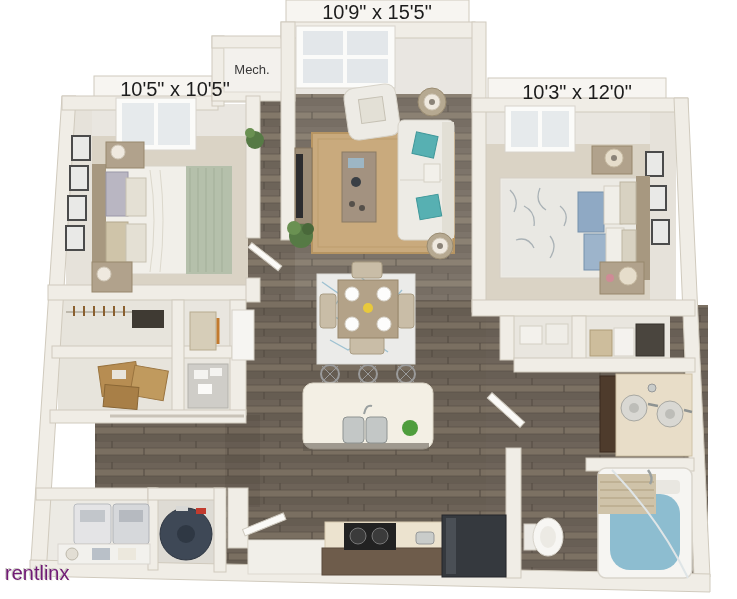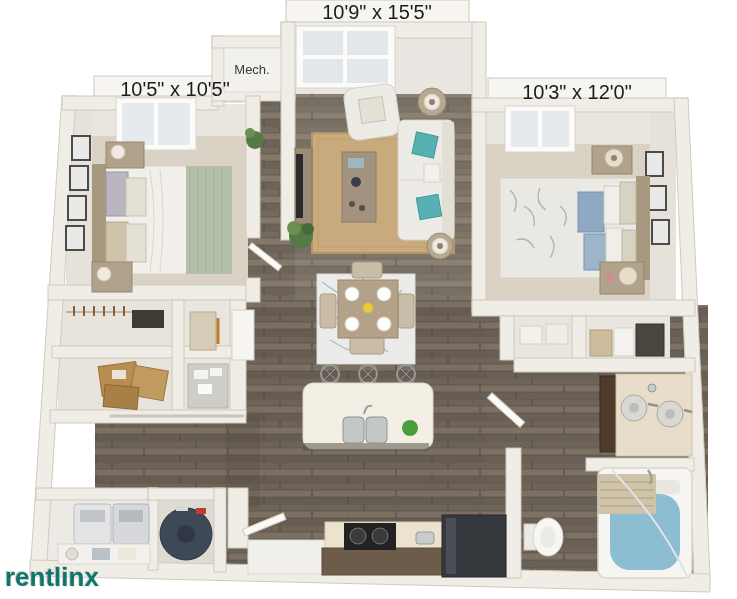--- a/index.html
+++ b/index.html
@@ -8,8 +8,8 @@
   svg{display:block;}
   .dim-label{font-family:"Liberation Sans",sans-serif;font-size:20px;fill:#1c1c1c;}
   .mech-label{font-family:"Liberation Sans",sans-serif;font-size:13px;fill:#3a3a3a;}
-  .watermark{position:absolute;left:5px;top:562px;font-size:26px;font-weight:700;
-             letter-spacing:0px;color:#0f766e;
+  .watermark{position:absolute;left:5px;top:562px;font-size:20px;font-weight:400;
+             letter-spacing:0px;color:#701a75;
              text-shadow:1px 1px 0 #f2f0ec,-1px -1px 0 #c9c6c0;}
 </style>
 </head>

